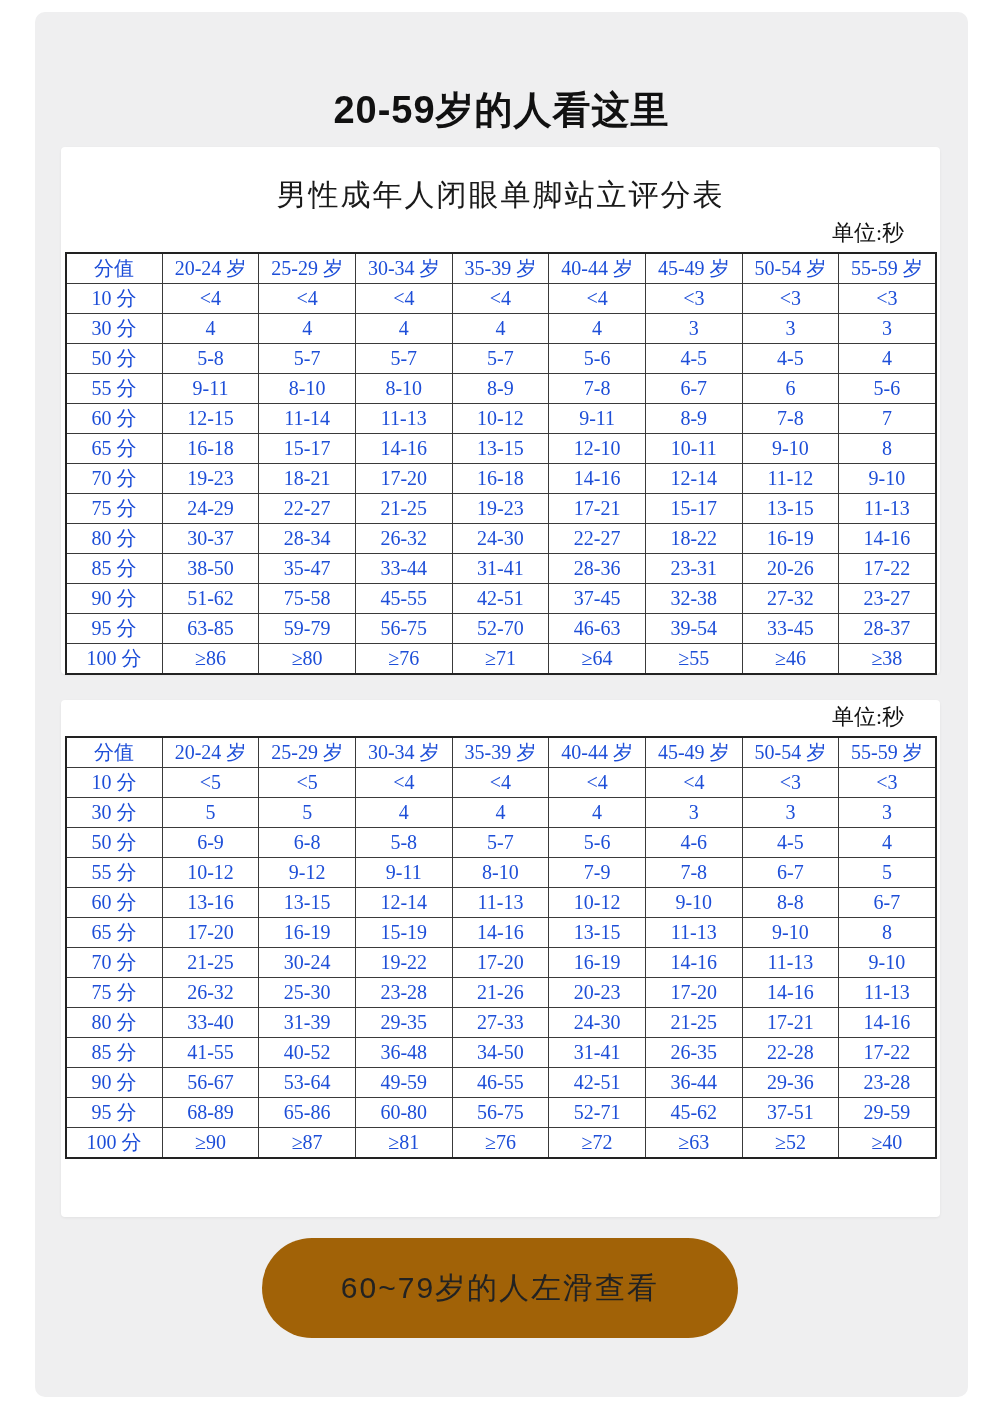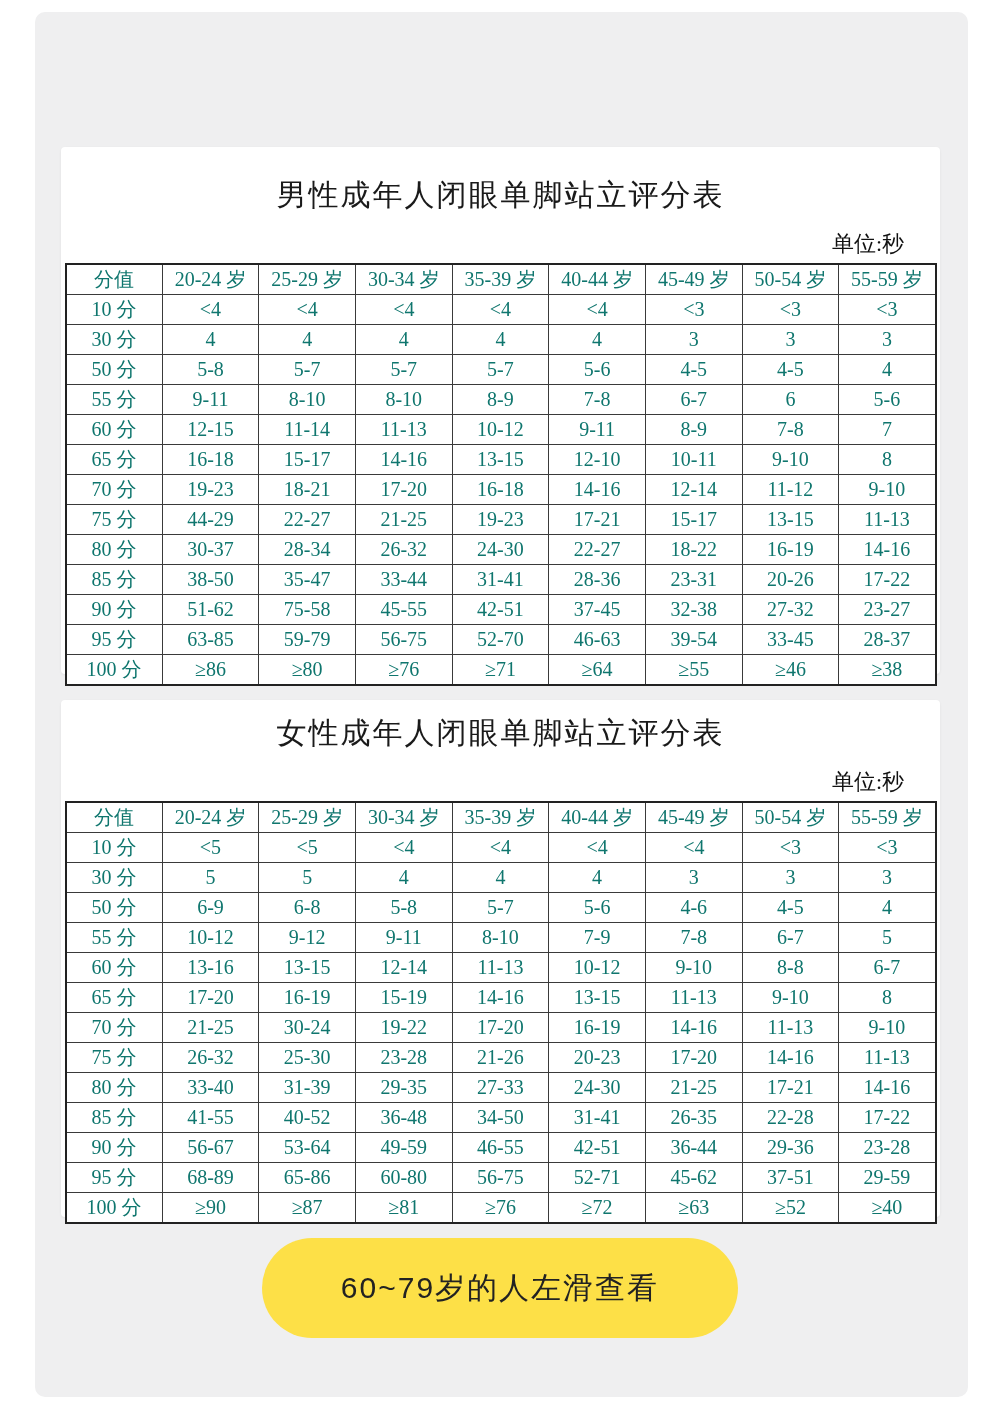--- a/index.html
+++ b/index.html
@@ -70,6 +70,7 @@
 
 <div class="panel">
 
+  <div class="main-title">20-59岁的人看这里</div>
 
   <div class="card card-male">
     <div class="card-title">男性成年人闭眼单脚站立评分表</div>

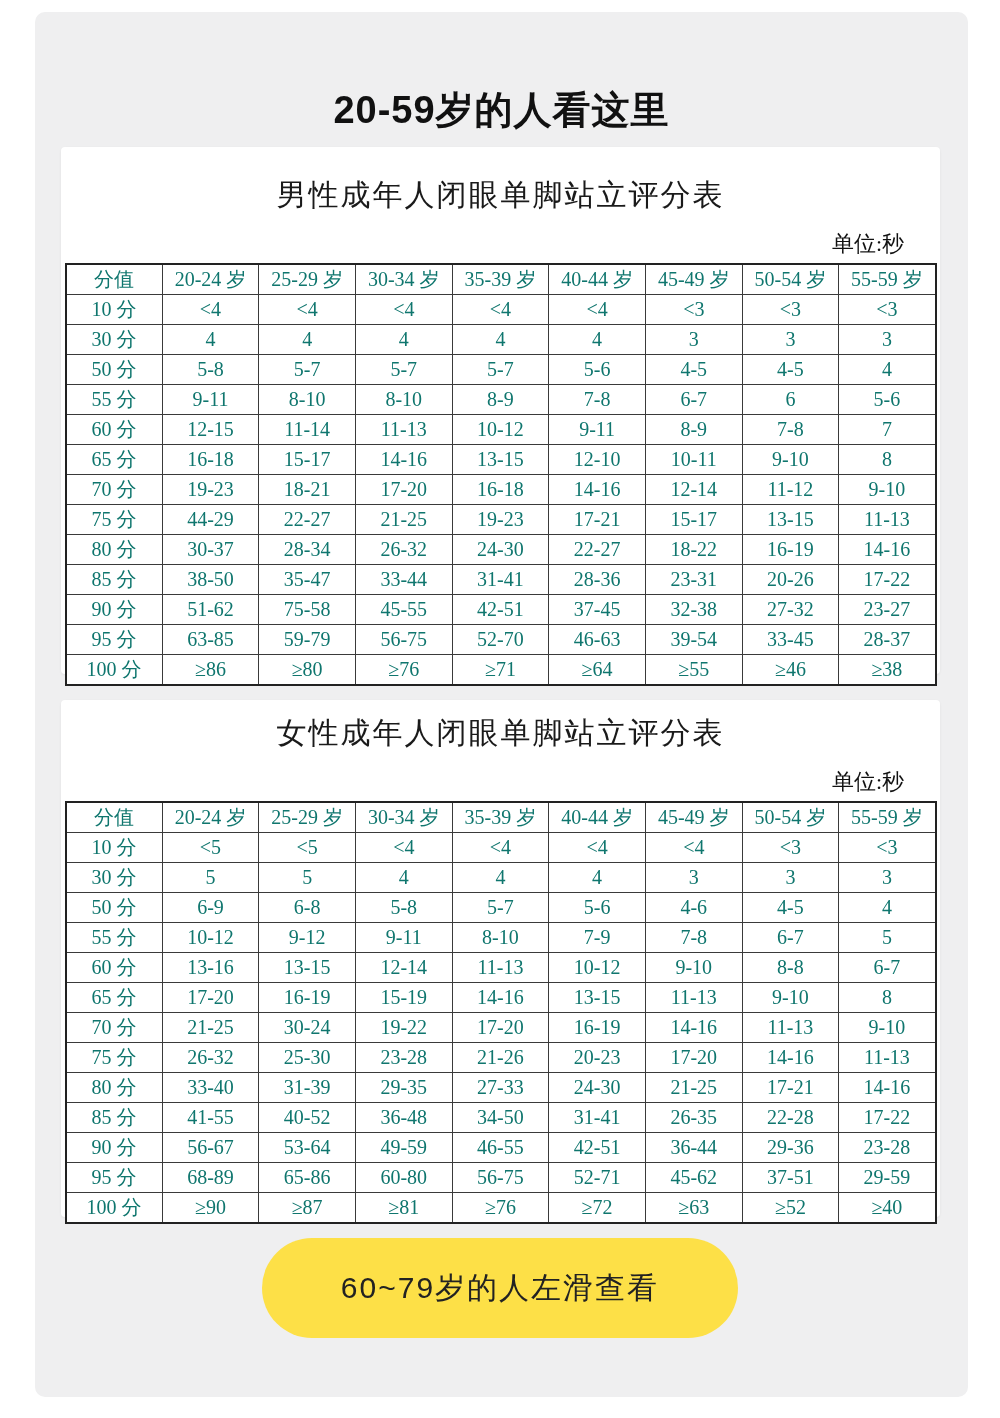--- a/index.html
+++ b/index.html
@@ -37,7 +37,7 @@
   .card-male .card-title   { padding-top:28px; }
   .card-female .card-title { padding-top:13px; }
   .unit {
-    text-align:right; padding-right:36px; margin-top:13px;
+    text-align:right; padding-right:36px; margin-top:2px;
     font-family:"Liberation Serif","DejaVu Serif",serif;
     font-size:22px; color:#111;
   }

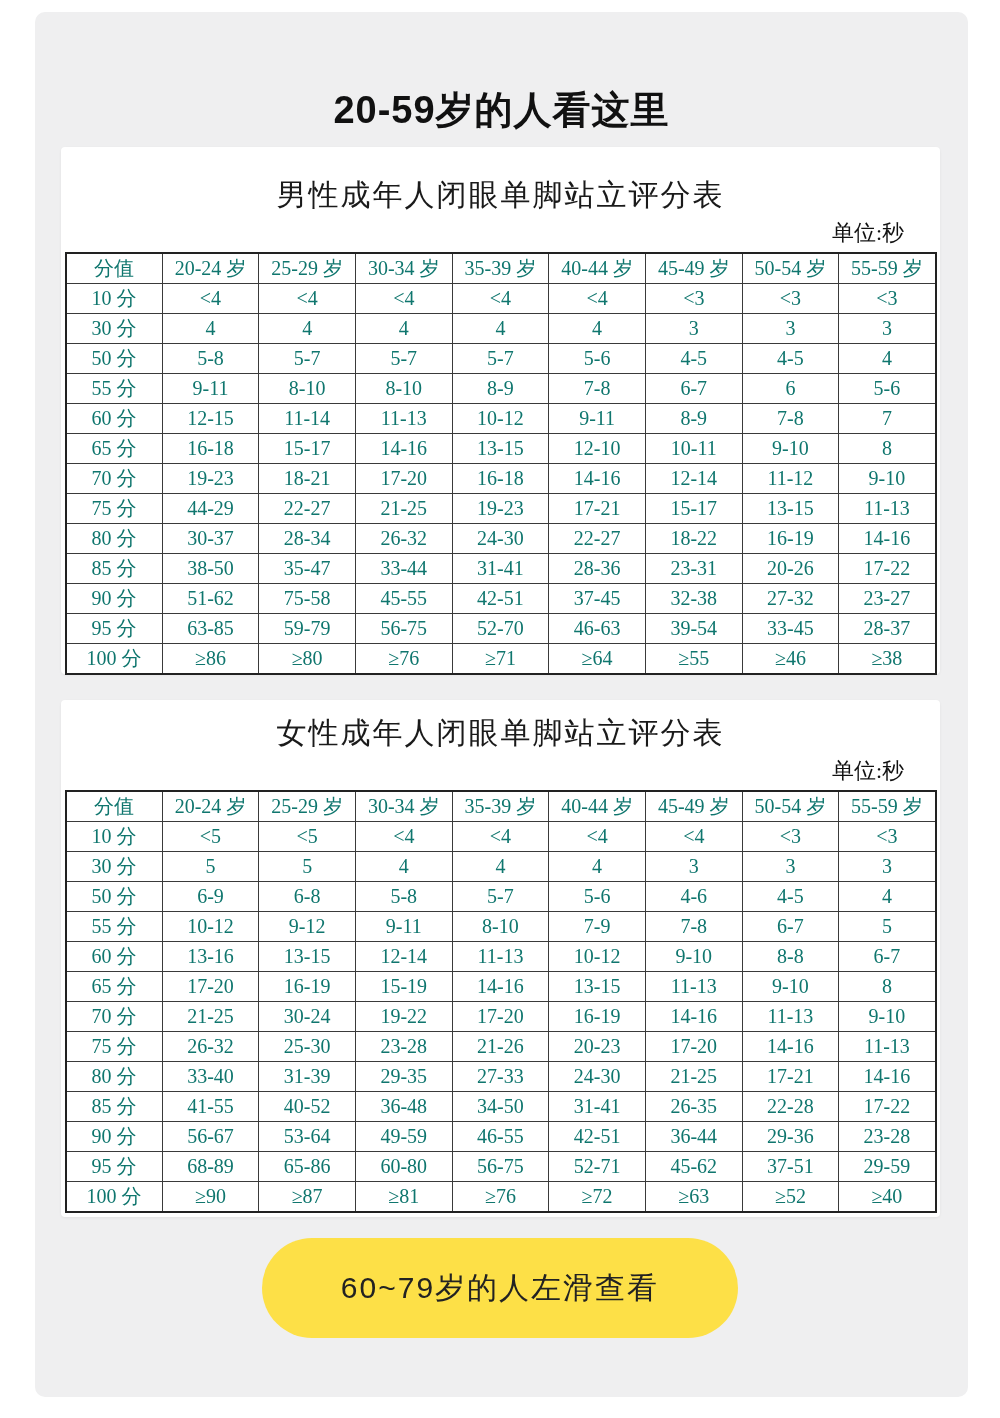--- a/index.html
+++ b/index.html
@@ -45,7 +45,7 @@
     width:872px; margin:4px auto 0;
     border-collapse:collapse; table-layout:fixed;
     font-family:"Liberation Serif","DejaVu Serif",serif;
-    font-size:20px; color:#0f766e;
+    font-size:20px; color:#1d4ed8;
     border:2px solid #222;
     background:#fff;
   }

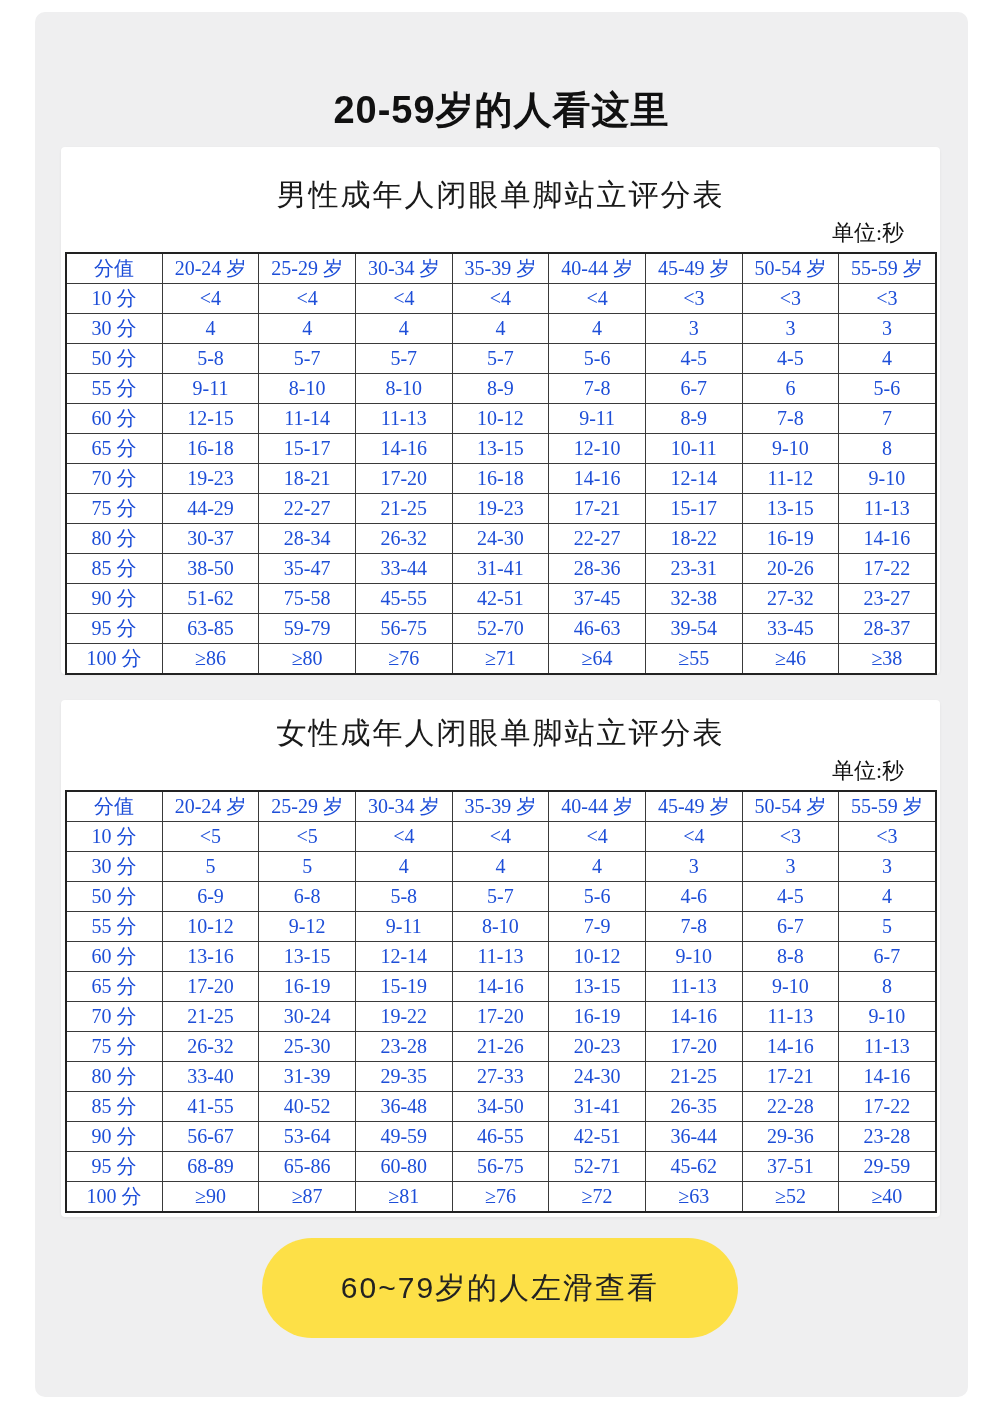--- a/index.html
+++ b/index.html
@@ -169,7 +169,7 @@
           </tr>
           <tr>
             <td>75 分</td>
-            <td>44-29</td>
+            <td>24-29</td>
             <td>22-27</td>
             <td>21-25</td>
             <td>19-23</td>

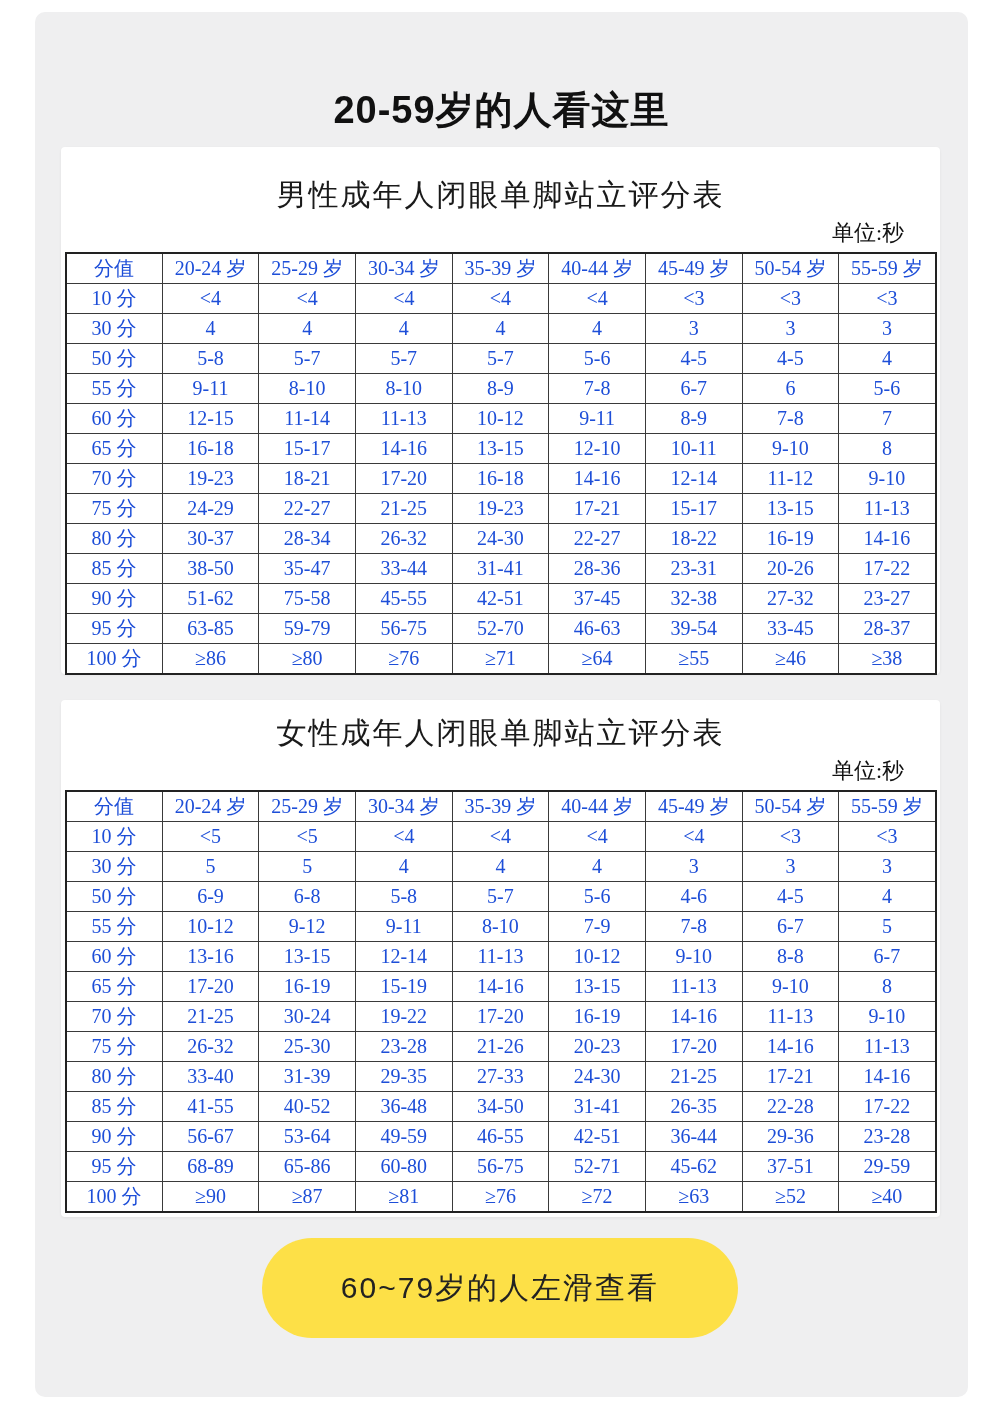--- a/index.html
+++ b/index.html
@@ -238,7 +238,6 @@
   </div>
 
   <div class="card card-female">
-    <div class="card-title">女性成年人闭眼单脚站立评分表</div>
     <div class="unit">单位:秒</div>
     <table class="score">
         <thead>

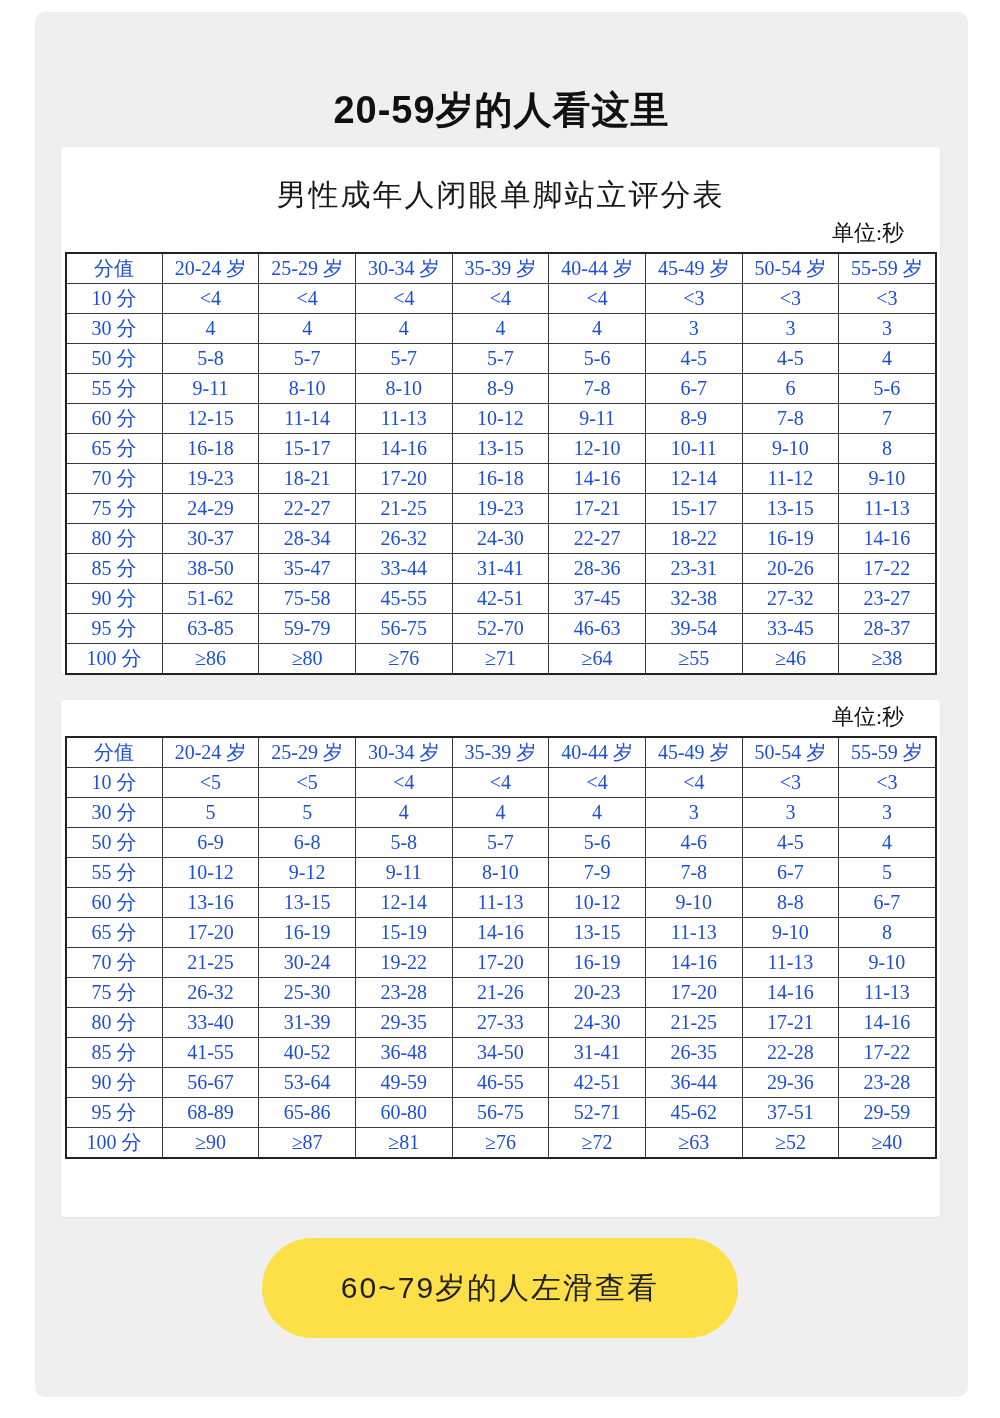--- a/index.html
+++ b/index.html
@@ -59,7 +59,7 @@
   .pill {
     position:absolute; left:227px; top:1226px;
     width:476px; height:100px;
-    background:#fde047;
+    background:#a16207;
     border-radius:52px;
     display:flex; align-items:center; justify-content:center;
     font-size:30px; color:#222; letter-spacing:2px;

